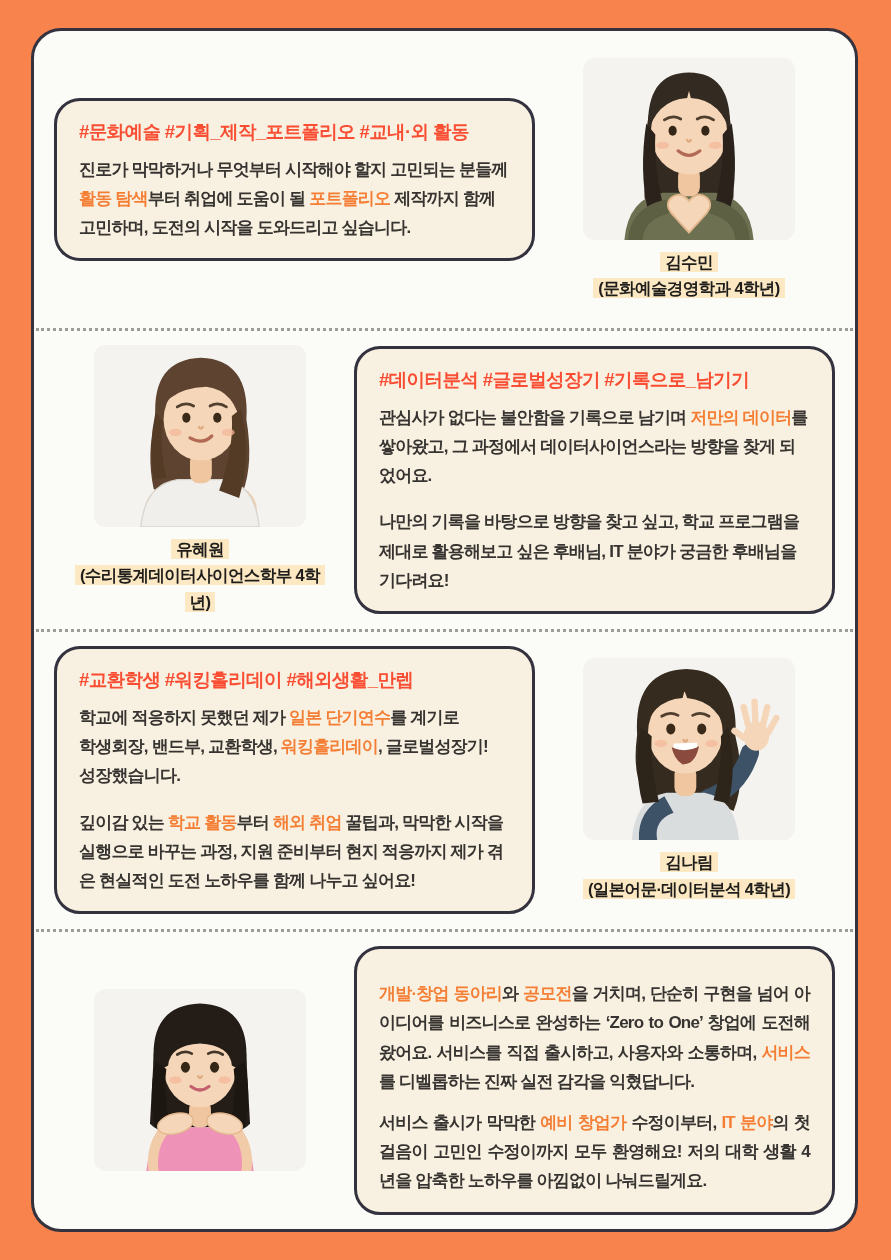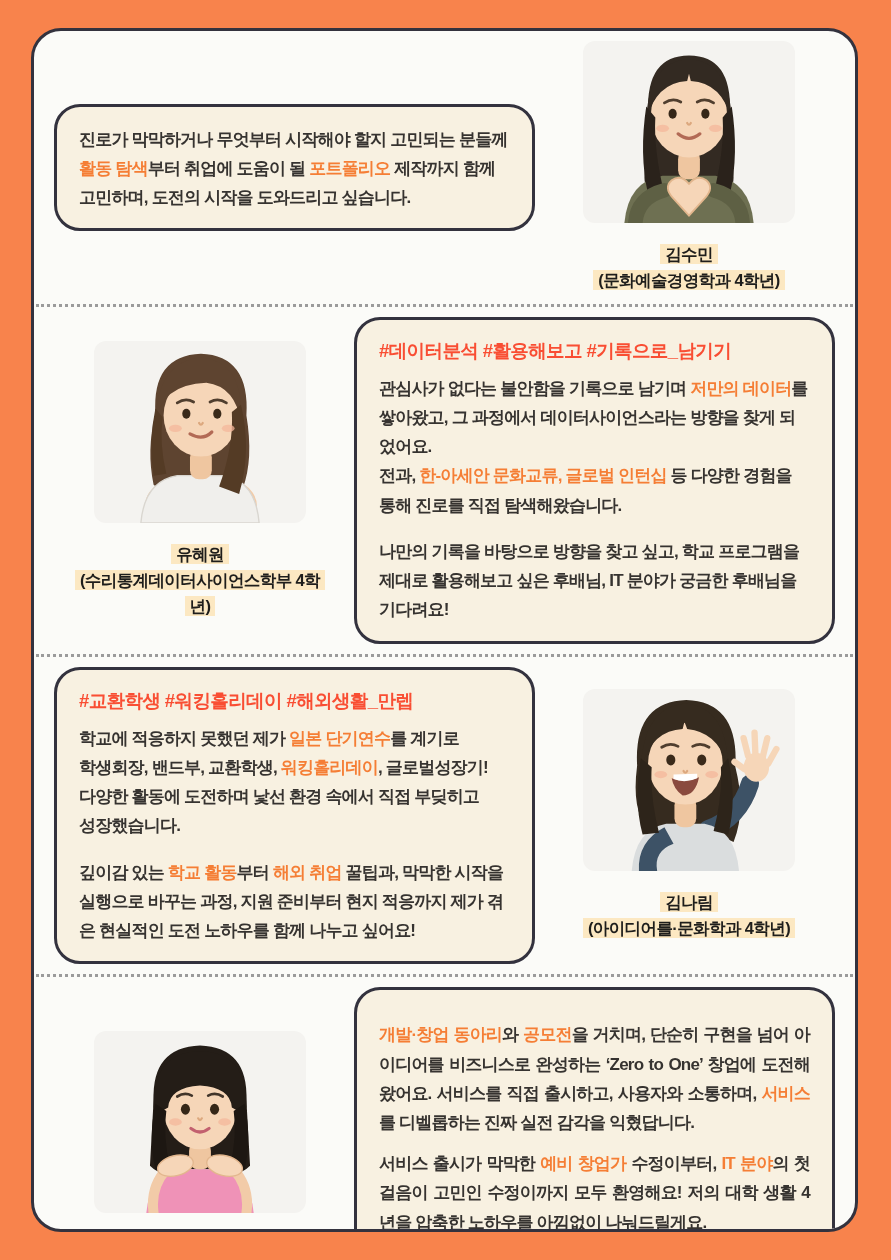--- a/index.html
+++ b/index.html
@@ -43,6 +43,7 @@
 
     <section class="row">
       <div class="bubble">
+        <div class="card-title">#문화예술 #기획_제작_포트폴리오 #교내·외 활동</div>
         <div class="card-body">
             <p><span>진로가 막막하거나 무엇부터 시작해야 할지 고민되는 분들께 </span><span class="accent">활동 탐색</span><span>부터 취업에 도움이 될 </span><span class="accent">포트폴리오</span><span> 제작까지 함께 고민하며, 도전의 시작을 도와드리고 싶습니다.</span></p>
           </div>

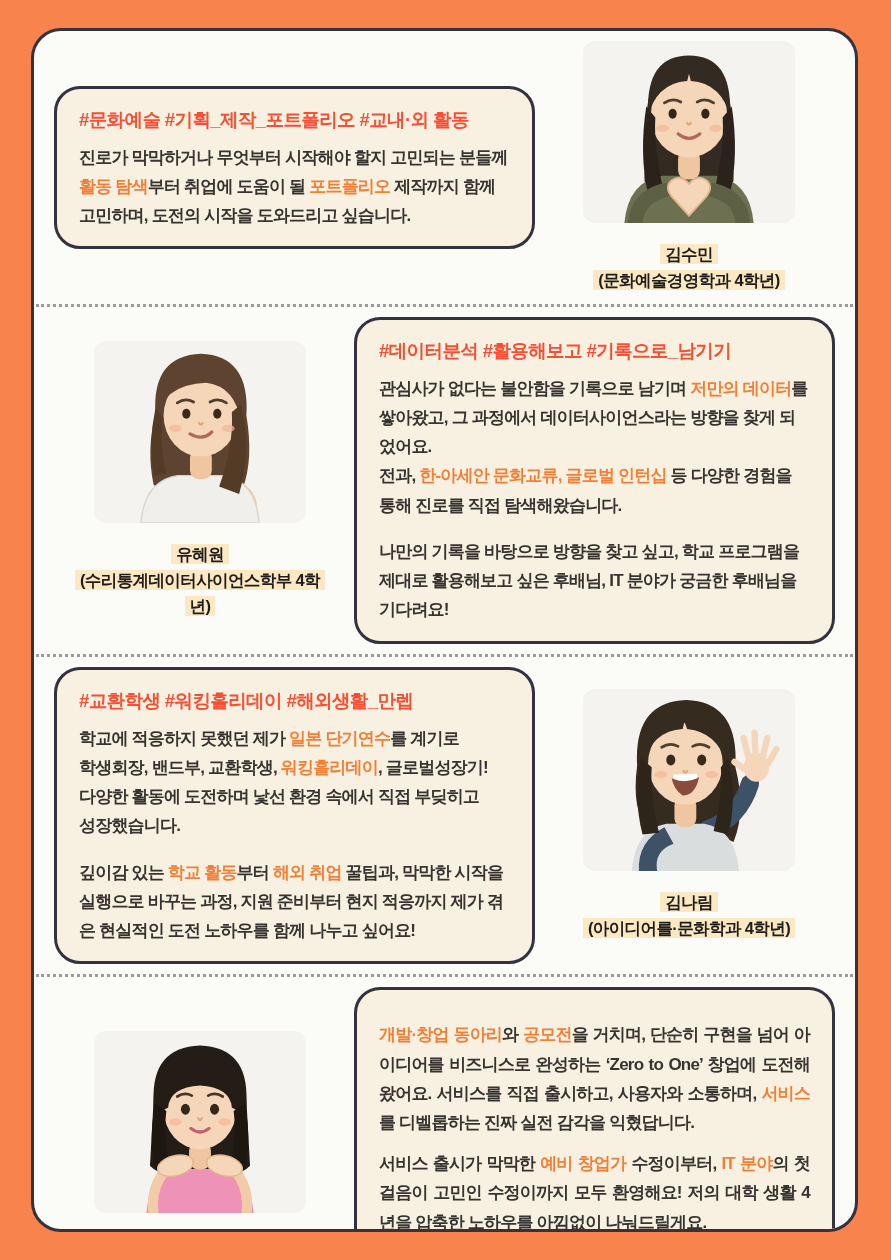--- a/index.html
+++ b/index.html
@@ -26,7 +26,7 @@
   .card-body .accent{color:var(--accent);}
   .card-body.justify p{text-align:justify;margin-top:12px;}
   .profile{width:292px;flex:none;display:flex;flex-direction:column;
-           align-items:center;justify-content:center;gap:18px;}
+           align-items:center;justify-content:center;gap:9px;}
   .avatar-bg{width:212px;height:182px;background:#F4F3F0;border-radius:12px;
              display:flex;align-items:flex-end;justify-content:center;overflow:hidden;}
   .avatar{display:block;}

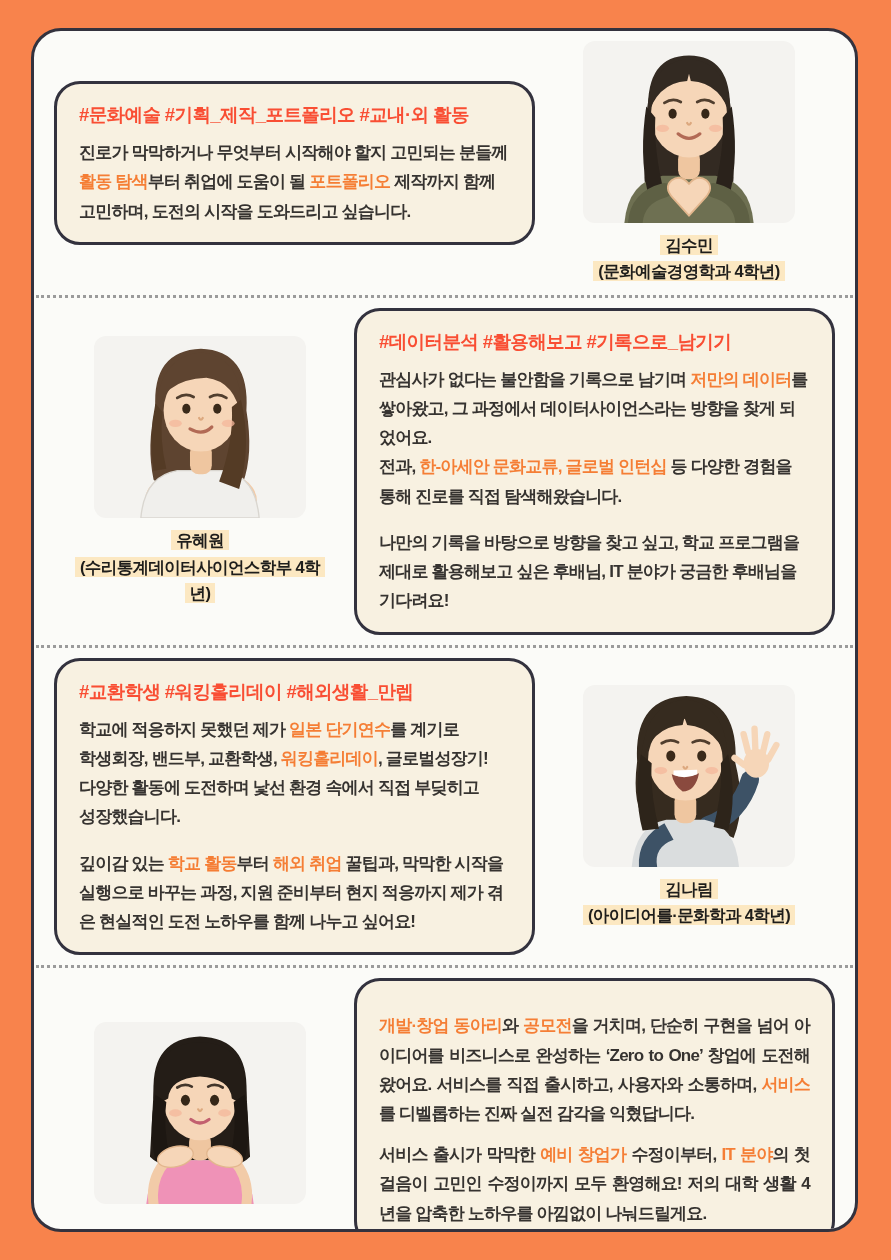--- a/index.html
+++ b/index.html
@@ -109,7 +109,7 @@
         </div>
       </div>
       <div class="bubble">
-        <div class="card-title">#데이터분석 #활용해보고 #기록으로_남기기</div>
+        <div class="card-title">#데이터분석 #글로벌성장기 #기록으로_남기기</div>
         <div class="card-body">
             <p><span>관심사가 없다는 불안함을 기록으로 남기며 </span><span class="accent">저만의 데이터</span><span>를 쌓아왔고, 그 과정에서 데이터사이언스라는 방향을 찾게 되었어요.</span></p>
             <p><span>전과, </span><span class="accent">한-아세안 문화교류, 글로벌 인턴십</span><span> 등 다양한 경험을 통해 진로를 직접 탐색해왔습니다.</span></p>

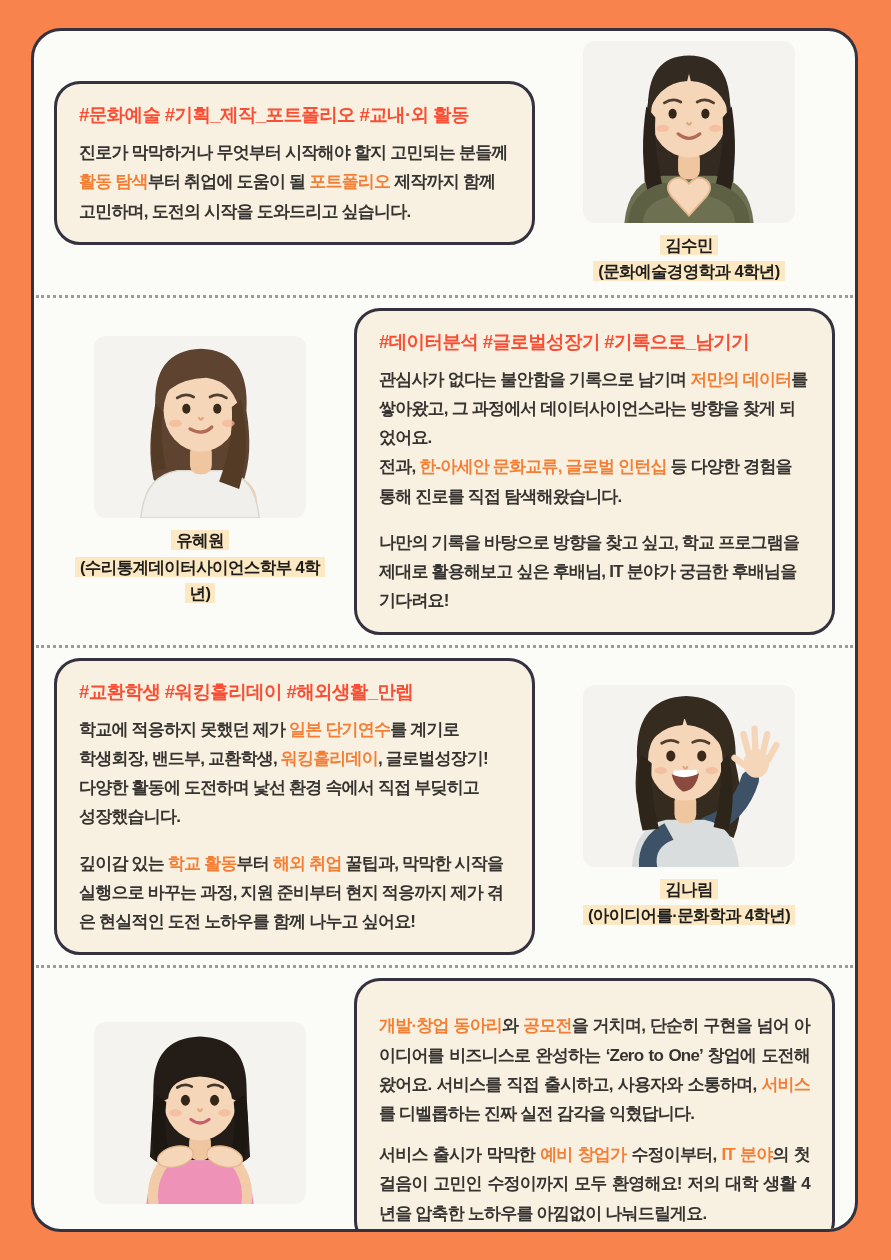--- a/index.html
+++ b/index.html
@@ -112,7 +112,6 @@
         <div class="card-title">#데이터분석 #글로벌성장기 #기록으로_남기기</div>
         <div class="card-body">
             <p><span>관심사가 없다는 불안함을 기록으로 남기며 </span><span class="accent">저만의 데이터</span><span>를 쌓아왔고, 그 과정에서 데이터사이언스라는 방향을 찾게 되었어요.</span></p>
-            <p><span>전과, </span><span class="accent">한-아세안 문화교류, 글로벌 인턴십</span><span> 등 다양한 경험을 통해 진로를 직접 탐색해왔습니다.</span></p>
             <p class="blank"></p>
             <p><span>나만의 기록을 바탕으로 방향을 찾고 싶고, 학교 프로그램을 제대로 활용해보고 싶은 후배님, IT 분야가 궁금한 후배님을 기다려요!</span></p>
           </div>

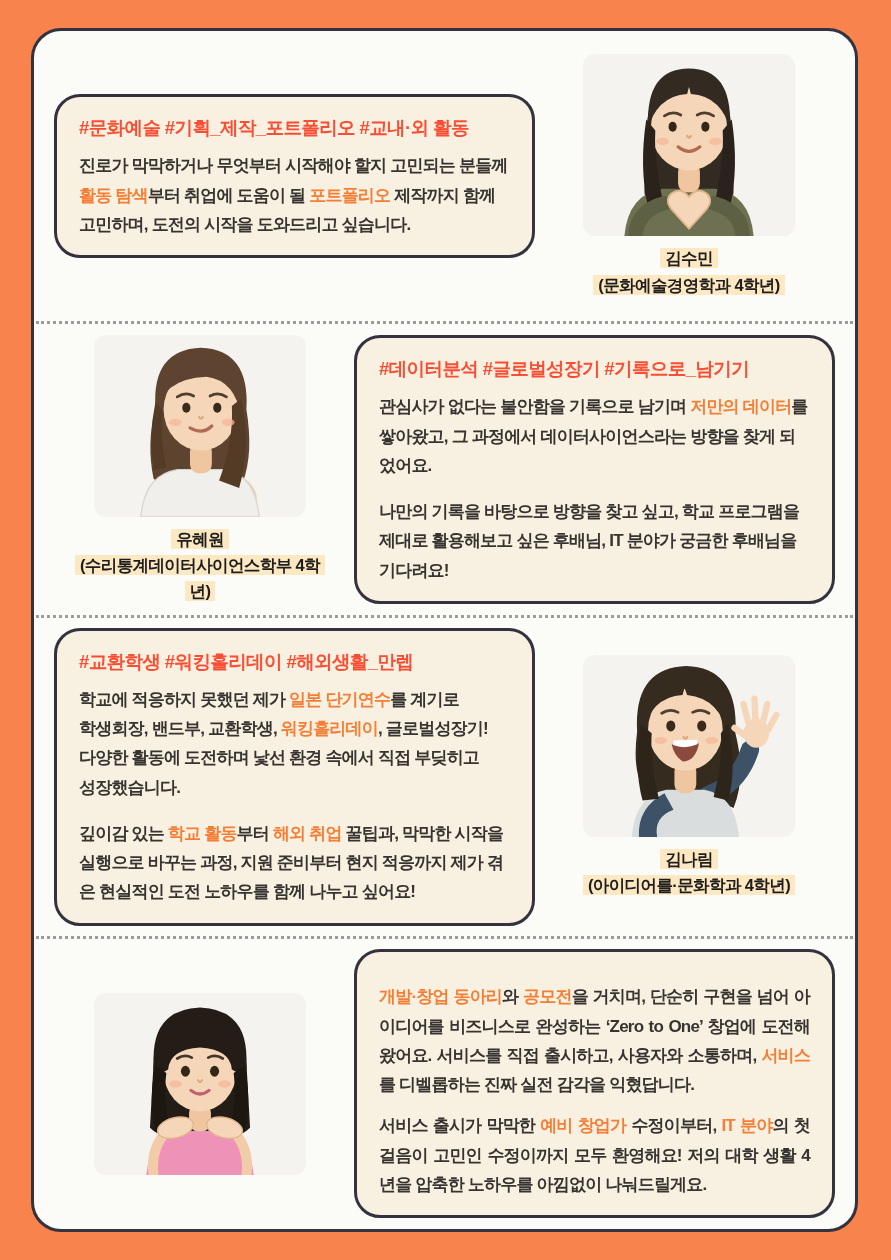--- a/index.html
+++ b/index.html
@@ -126,7 +126,6 @@
         <div class="card-body">
             <p><span>학교에 적응하지 못했던 제가 </span><span class="accent">일본 단기연수</span><span>를 계기로</span></p>
             <p><span>학생회장, 밴드부, 교환학생, </span><span class="accent">워킹홀리데이</span><span>, 글로벌성장기!</span></p>
-            <p><span>다양한 활동에 도전하며 낯선 환경 속에서 직접 부딪히고</span></p>
             <p><span>성장했습니다.</span></p>
             <p class="blank"></p>
             <p><span>깊이감 있는 </span><span class="accent">학교 활동</span><span>부터 </span><span class="accent">해외 취업</span><span> 꿀팁과, 막막한 시작을 실행으로 바꾸는 과정, 지원 준비부터 현지 적응까지 제가 겪은 현실적인 도전 노하우를 함께 나누고 싶어요!</span></p>

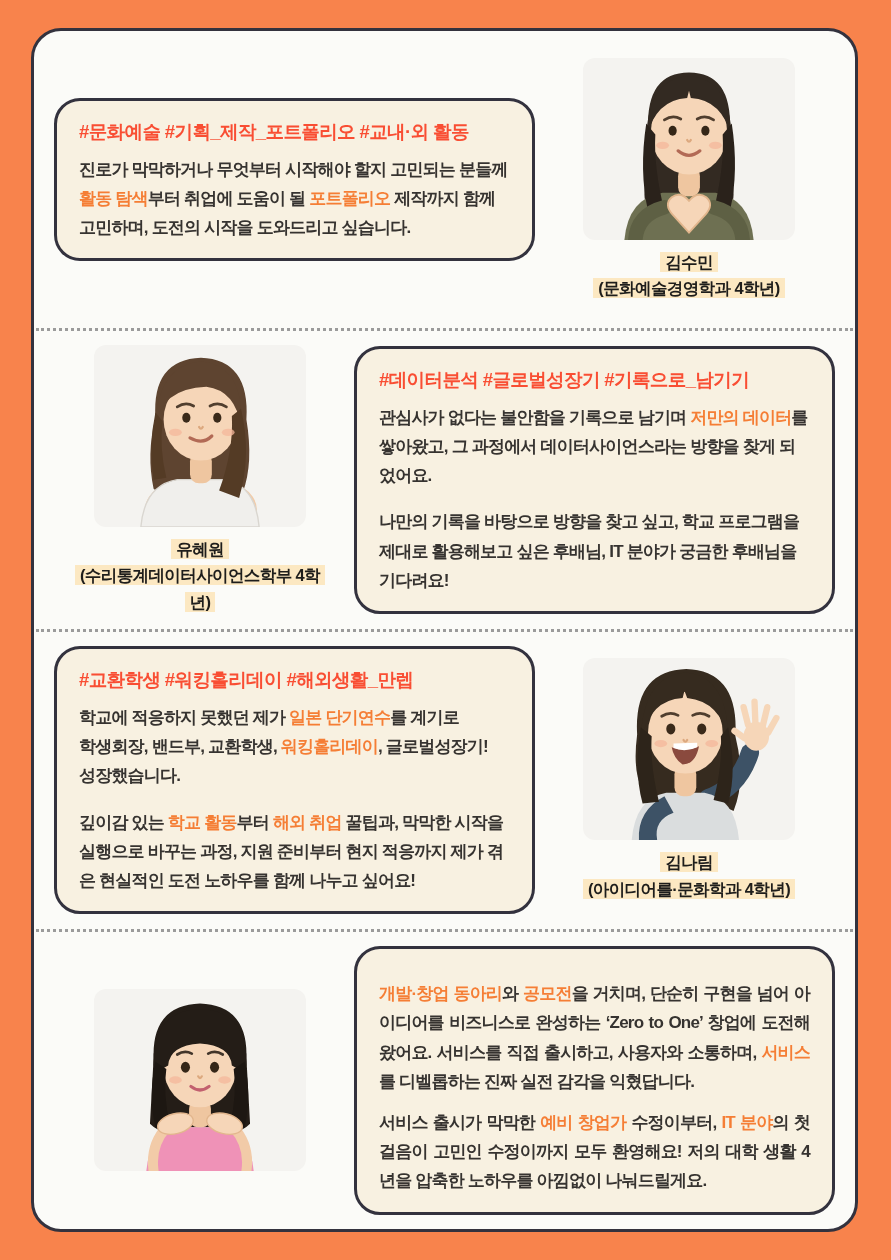--- a/index.html
+++ b/index.html
@@ -164,7 +164,7 @@
         </div>
         <div class="name-plate">
           <span class="hl">김나림</span><br>
-          <span class="hl">(아이디어를·문화학과 4학년)</span>
+          <span class="hl">(일본어문·데이터분석 4학년)</span>
         </div>
       </div>
     </section>

